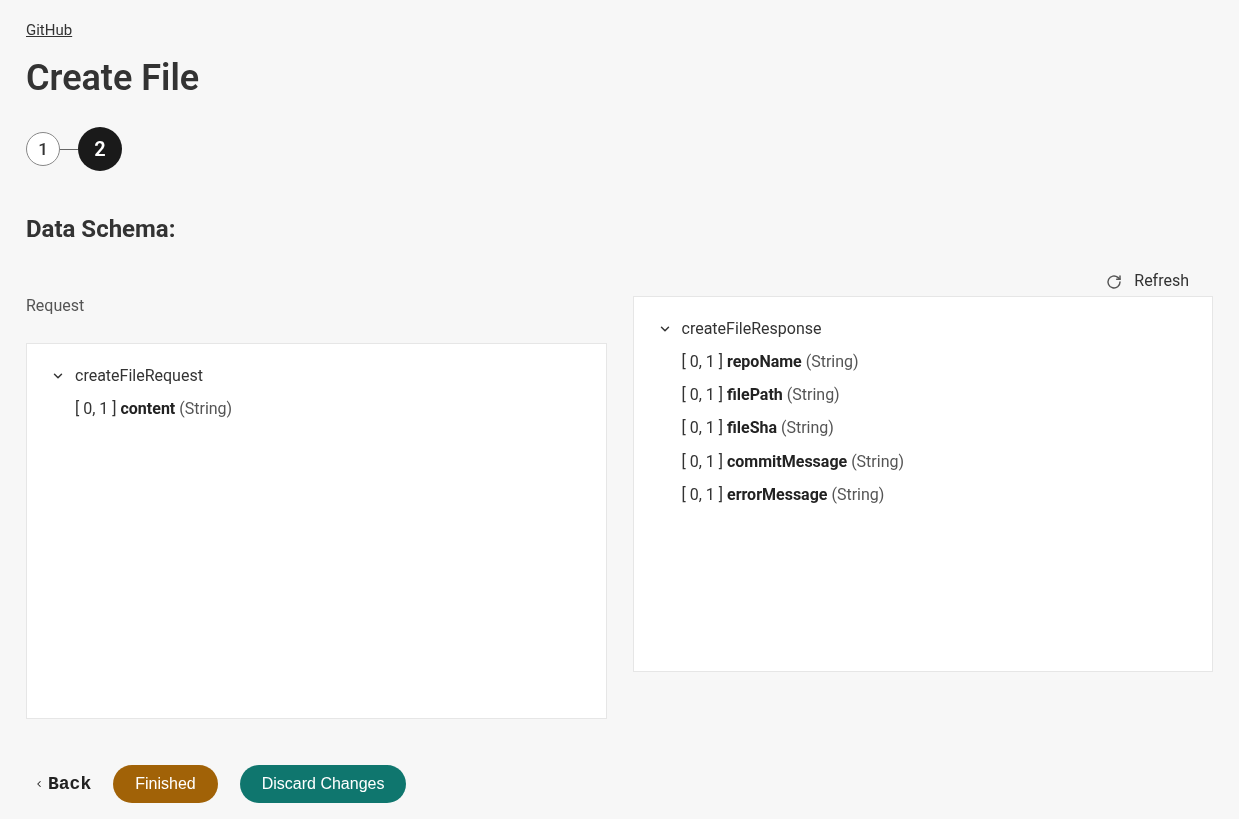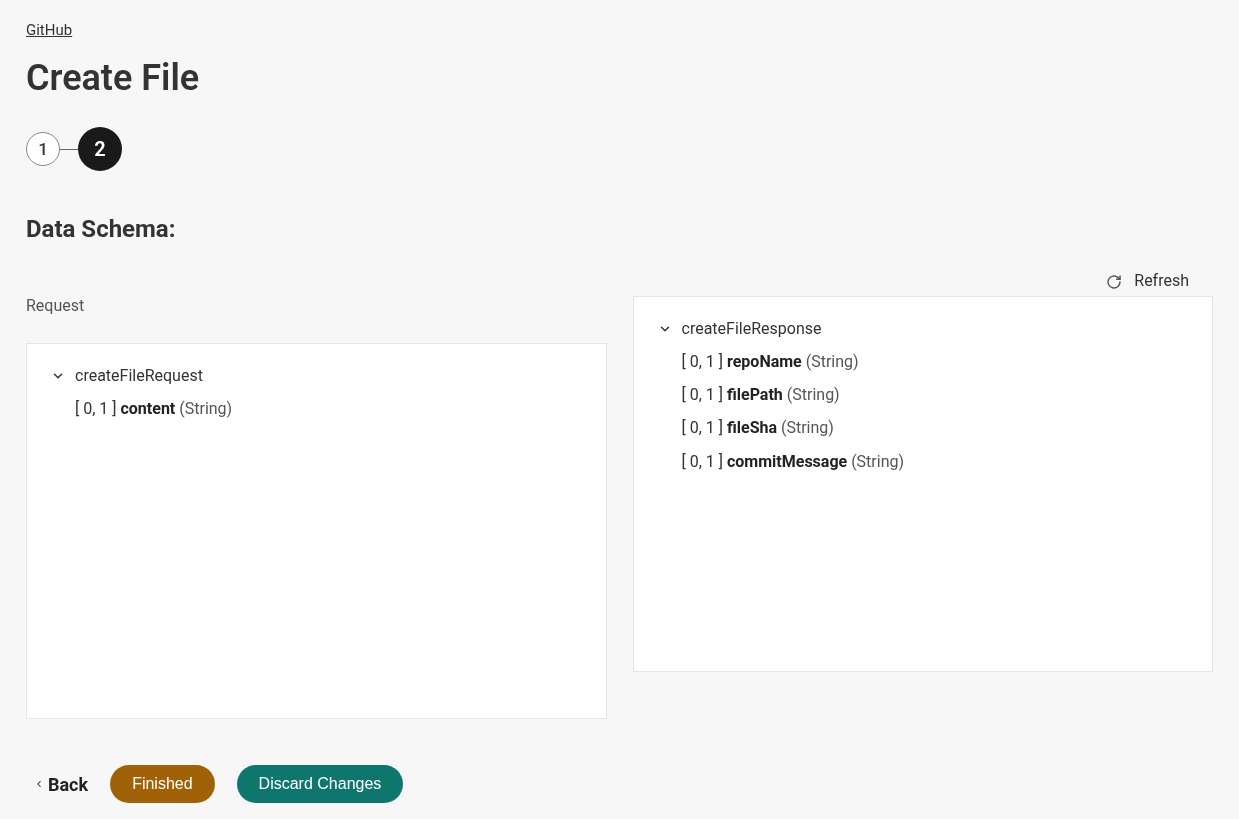--- a/index.html
+++ b/index.html
@@ -261,6 +261,13 @@
         <span> </span>
         <span class="field-type">(String)</span>
       </div>
+      <div class="tree-item">
+        <span class="cardinality">[ 0, 1 ]</span>
+        <span> </span>
+        <span class="field-name">errorMessage</span>
+        <span> </span>
+        <span class="field-type">(String)</span>
+      </div>
     </div>
   </div>
 </div>

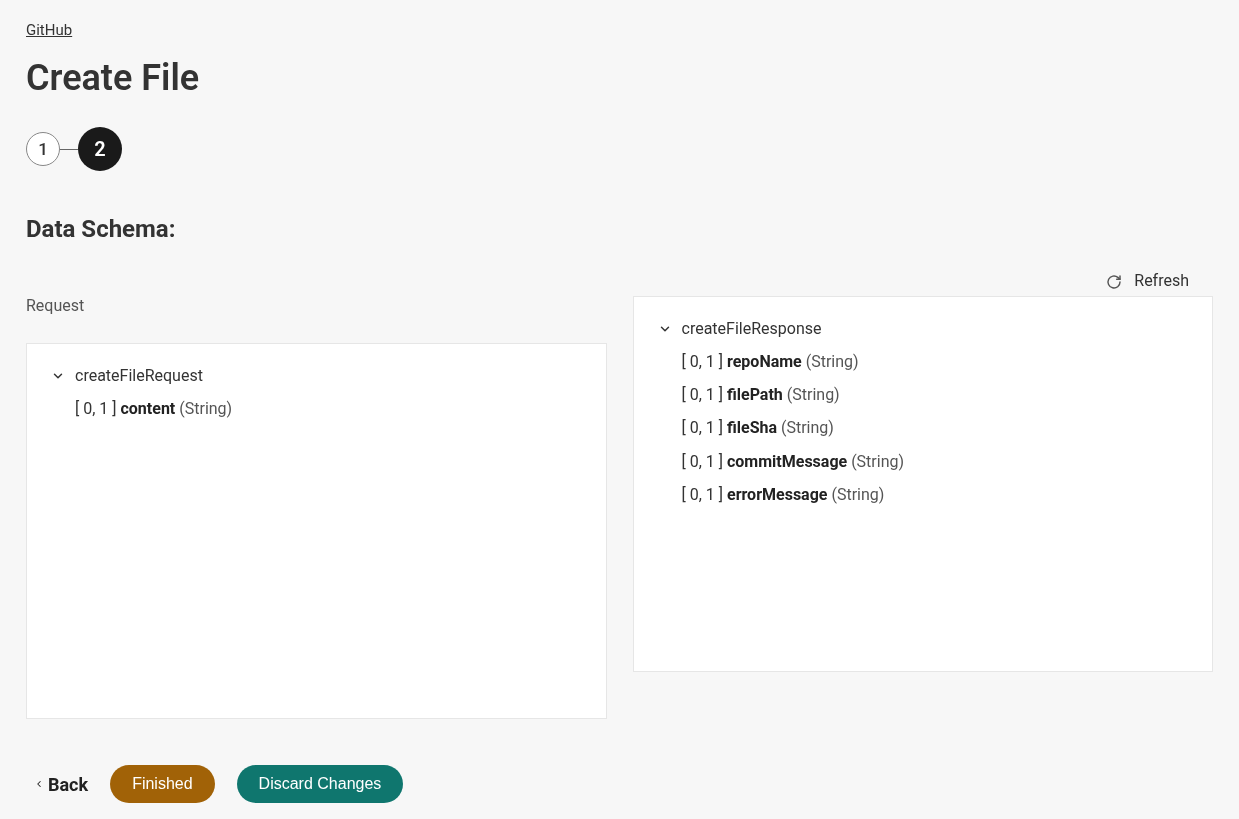--- a/index.html
+++ b/index.html
@@ -151,6 +151,7 @@
       font-weight: 700;
       color: #222;
       cursor: pointer;
+      font-family: Liberation Mono, monospace;
     }
     .chevron-left {
       width: 10px;

